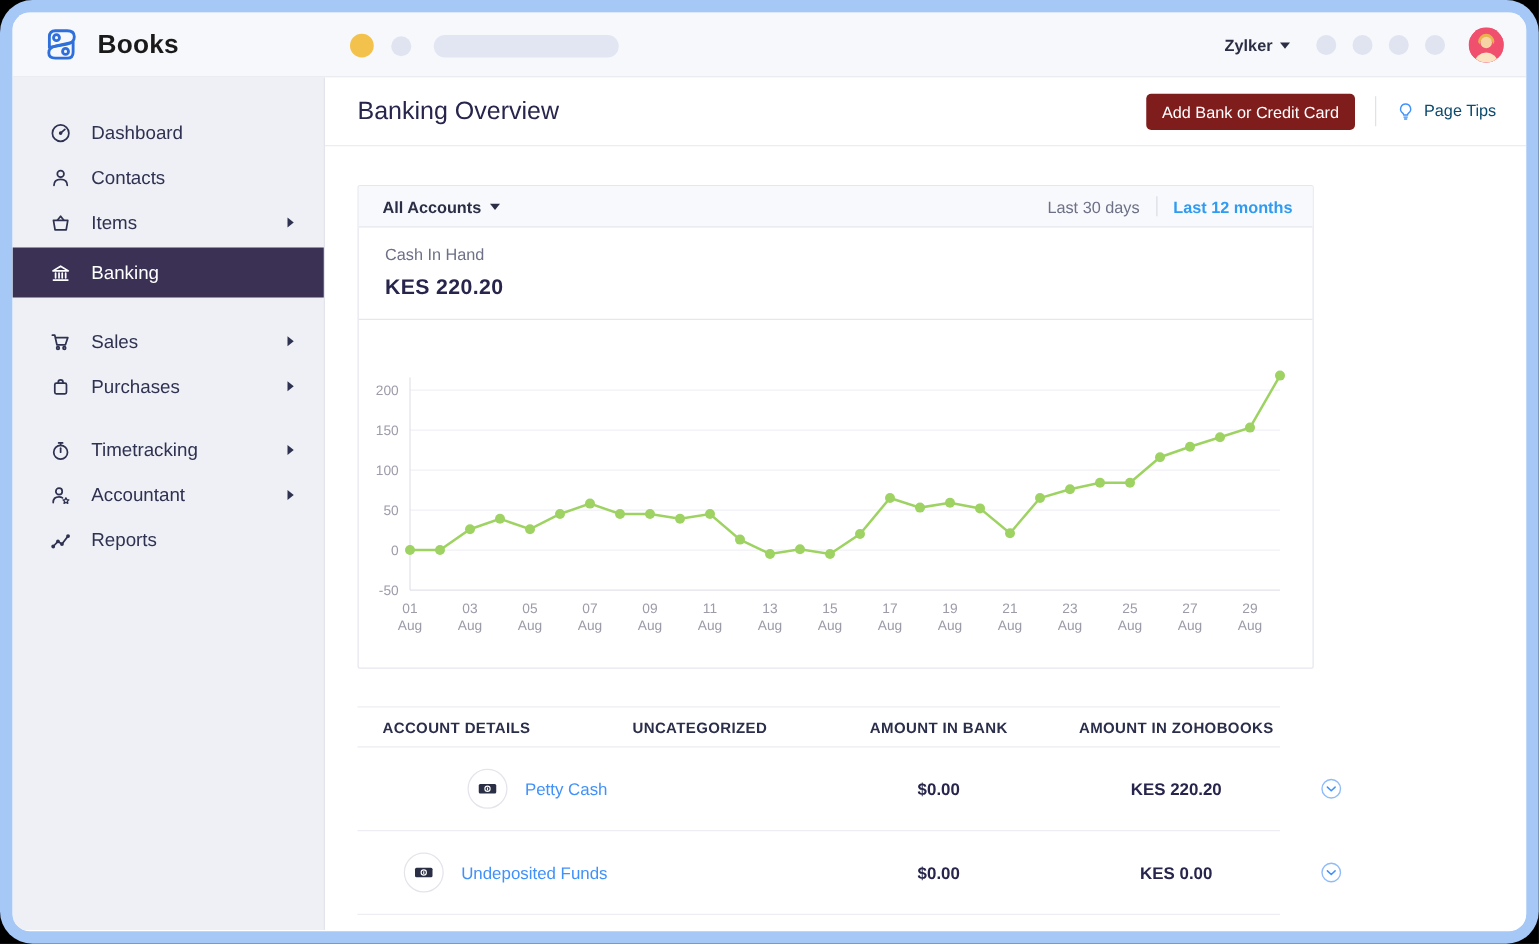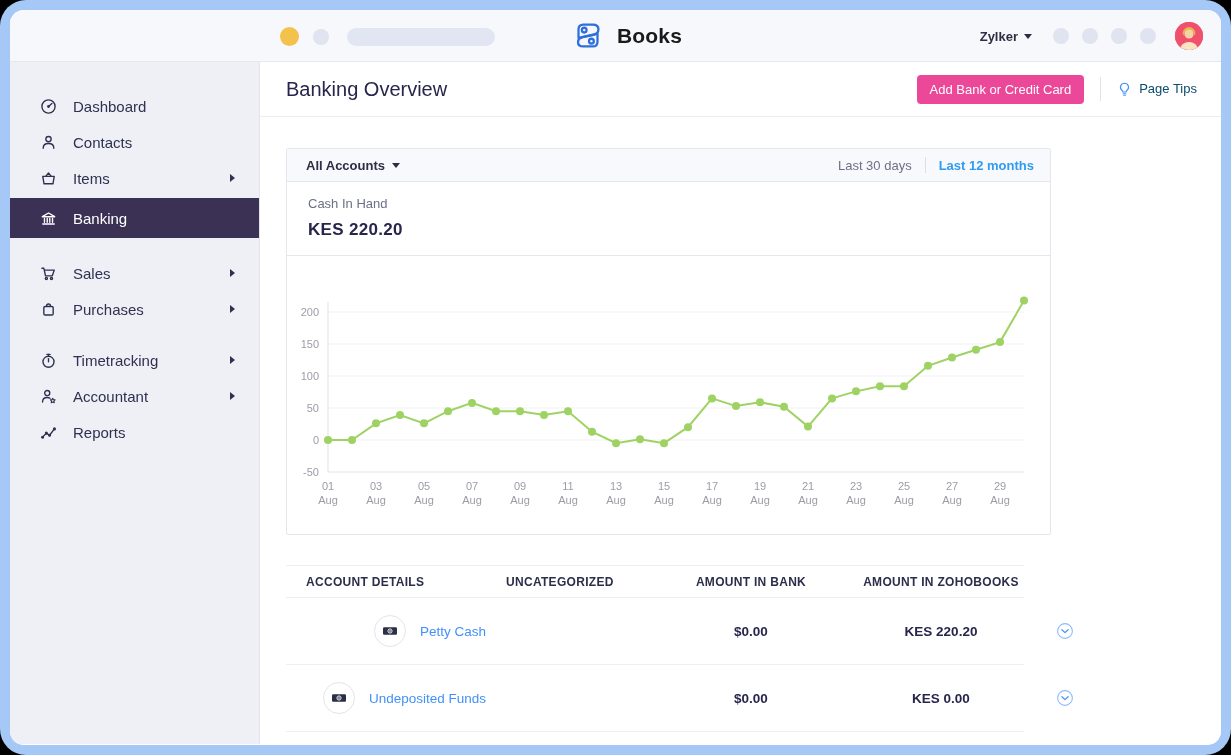--- a/index.html
+++ b/index.html
@@ -8,7 +8,7 @@
   .window { position:absolute; left:10px; top:10px; width:1211px; height:735px; background:#fff; border-radius:14px; overflow:hidden; }
 
   
-  .topbar { position:relative; height:52px; background:#f7f8fb; border-bottom:1px solid #e7e8ef; display:flex; align-items:center;justify-content:center; }
+  .topbar { position:relative; height:52px; background:#f7f8fb; border-bottom:1px solid #e7e8ef; display:flex; align-items:center; }
   .brand { display:flex; align-items:center; gap:10px; padding-left:20px; }
   .brand-name { font-size:21px; font-weight:700; color:#1a1a1a; letter-spacing:.2px; }
   .deco-dot-yellow { position:absolute; left:270px; top:17px; width:19px; height:19px; border-radius:50%; background:#f2c24c; }

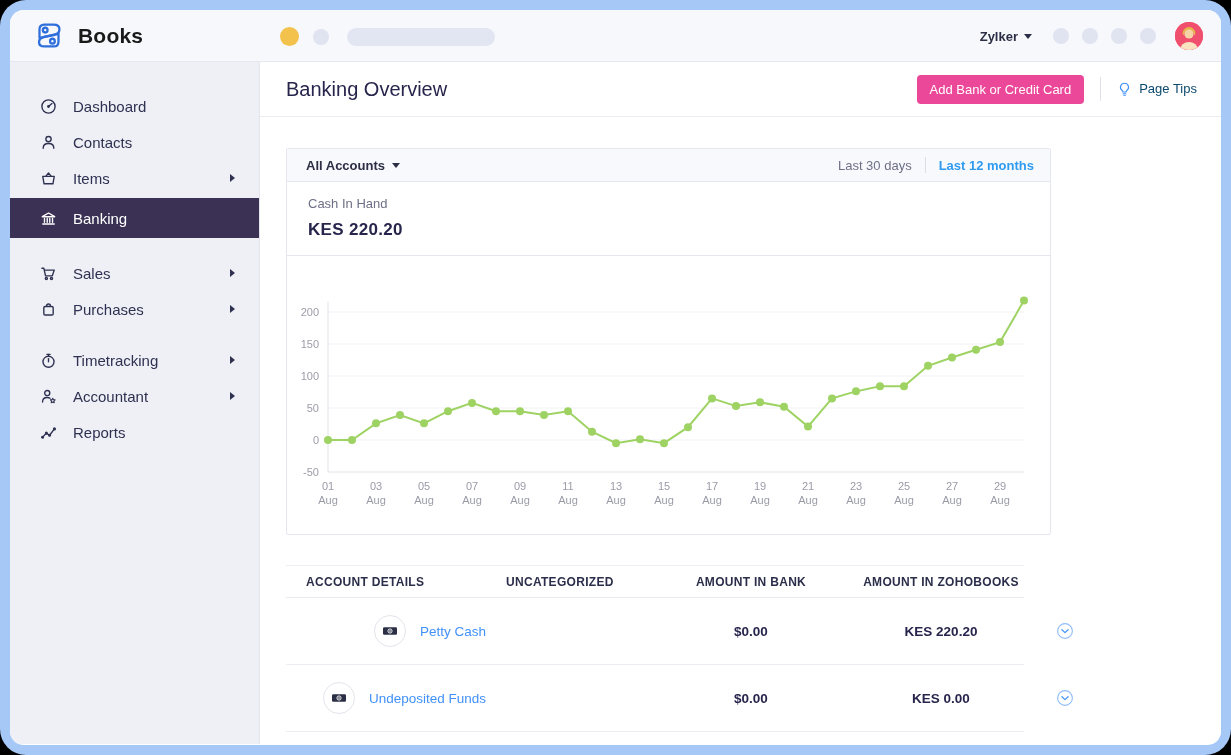--- a/index.html
+++ b/index.html
@@ -32,7 +32,7 @@
   .main { flex:1; background:#fff; position:relative; }
   .main-header { height:55px; display:flex; align-items:center; padding:0 24px 0 26px; border-bottom:1px solid #ececf2; }
   .page-title { font-size:20px; font-weight:500; color:#27254c; flex:1; }
-  .btn-red { background:#ec4899; color:#fff; font-size:13px; border:none; border-radius:4px; padding:7px 13px; cursor:pointer; font-family:inherit; }
+  .btn-red { background:#7f1d1d; color:#fff; font-size:13px; border:none; border-radius:4px; padding:7px 13px; cursor:pointer; font-family:inherit; }
   .vdiv { width:1px; height:24px; background:#e0e1e9; margin:0 16px; }
   .page-tips { display:flex; gap:7px; color:#0c4a6e; font-size:13px; cursor:pointer; }
 

